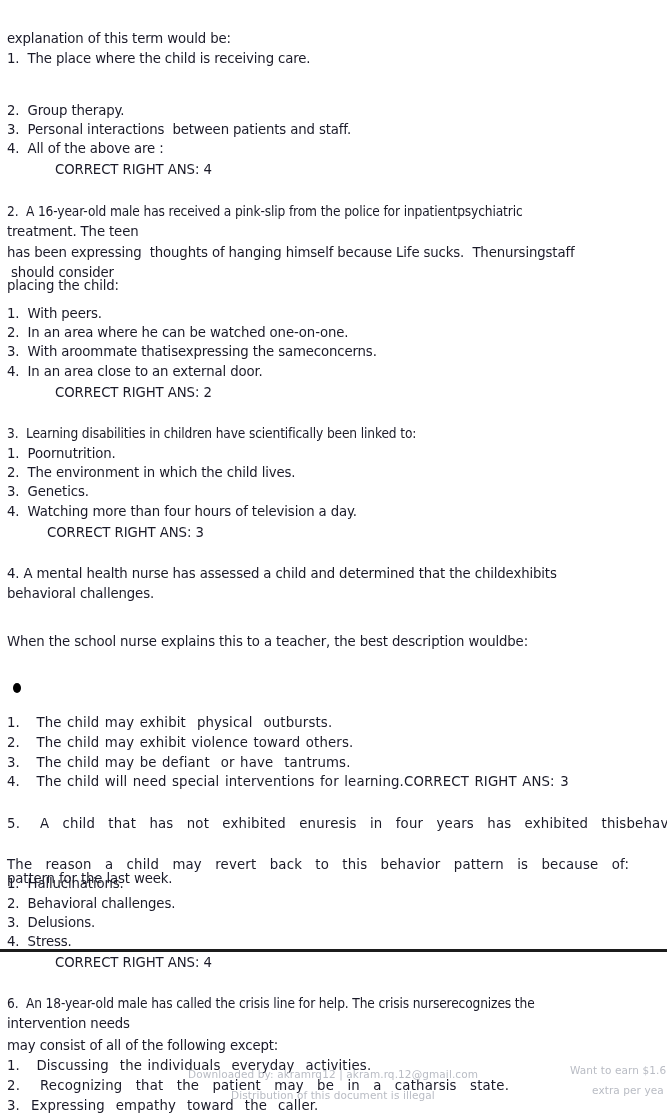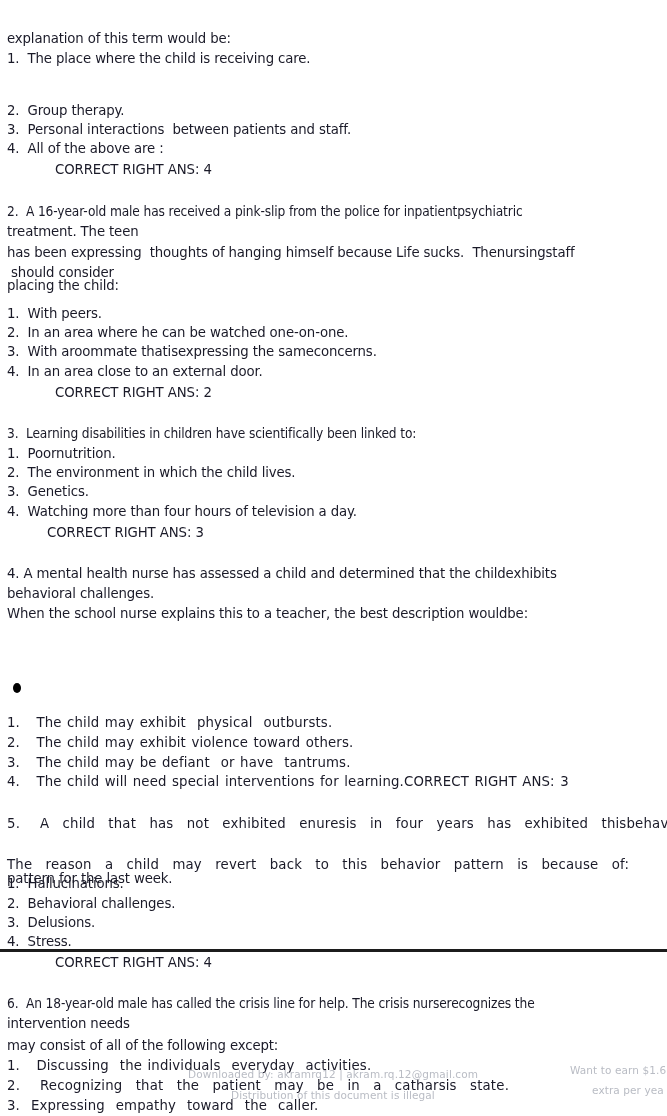--- a/index.html
+++ b/index.html
@@ -120,7 +120,7 @@
 
     <div class="line" style="top:564px"><span class="t">4. A mental health nurse has assessed a child and determined that the childexhibits</span></div>
     <div class="line" style="top:584px"><span class="t">behavioral challenges.</span></div>
-    <div class="line" style="top:604px"><span class="t">When the school nurse explains this to a teacher, the best description wouldbe:</span></div>
+    <div class="line" style="top:632px"><span class="t">When the school nurse explains this to a teacher, the best description wouldbe:</span></div>
 
     <div class="bullet-dot"></div>
 

